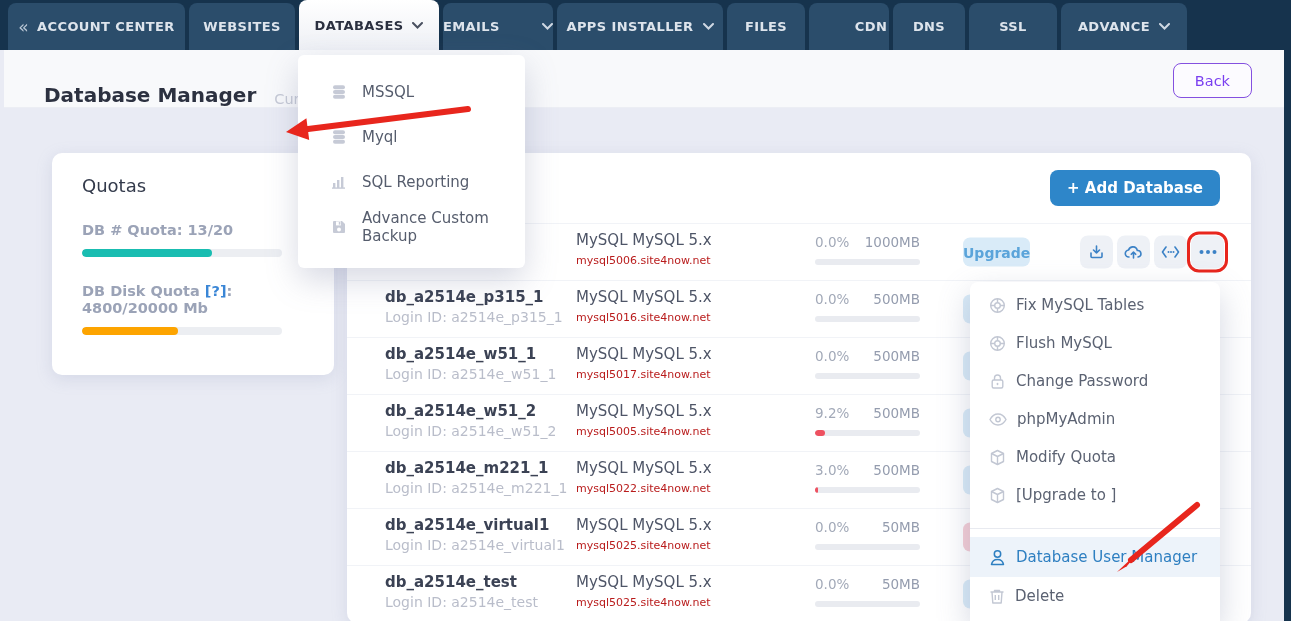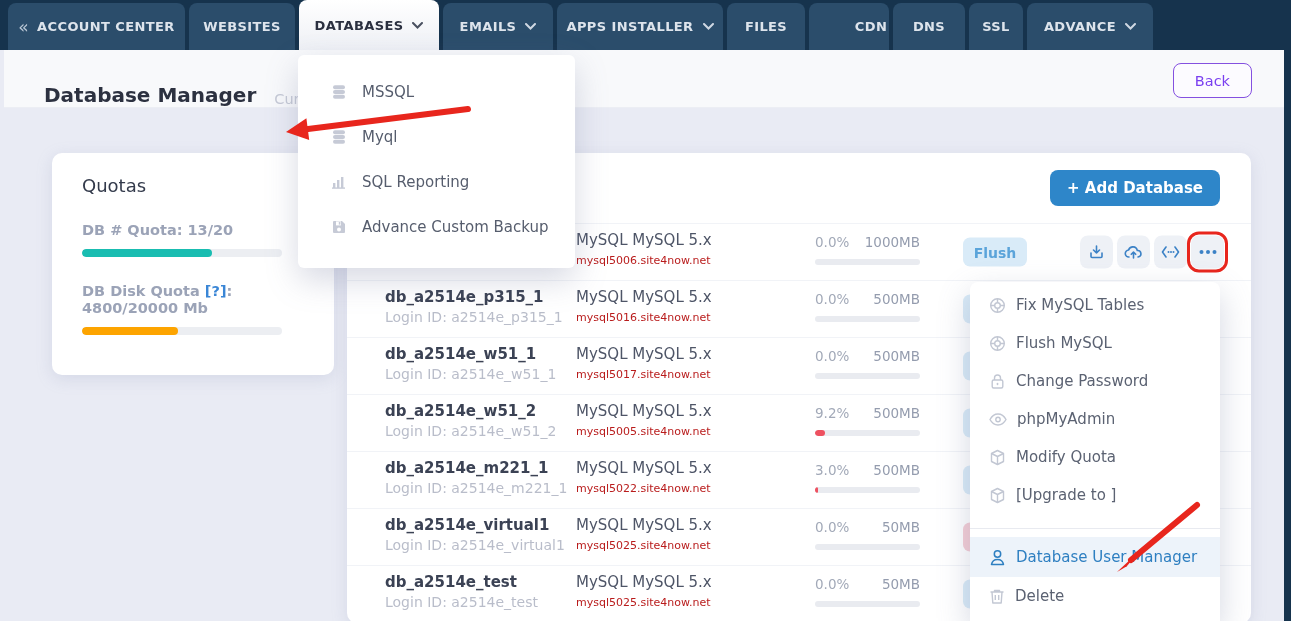--- a/index.html
+++ b/index.html
@@ -13,7 +13,7 @@
          font-size:13px; font-weight:bold; letter-spacing:.4px; display:flex; align-items:center;
          justify-content:center; gap:9px; cursor:pointer; flex:none; }
   .tab:nth-child(1){width:177px;} .tab:nth-child(2){width:106px;} .tab:nth-child(3){width:140px;}
-  .tab:nth-child(4){width:110px;} .tab:nth-child(5){width:166px;} .tab:nth-child(6){width:78px;}
+  .tab:nth-child(4){width:110px;justify-content:space-between;} .tab:nth-child(5){width:166px;} .tab:nth-child(6){width:78px;}
   .tab:nth-child(7){width:80px;padding-left:44px;}  .tab:nth-child(8){width:72px;}  .tab:nth-child(9){width:54px;}
   .tab:nth-child(10){width:126px;}
   .tab.active { background:linear-gradient(#ffffff,#eef0f5); color:#2b3040; height:50px; }

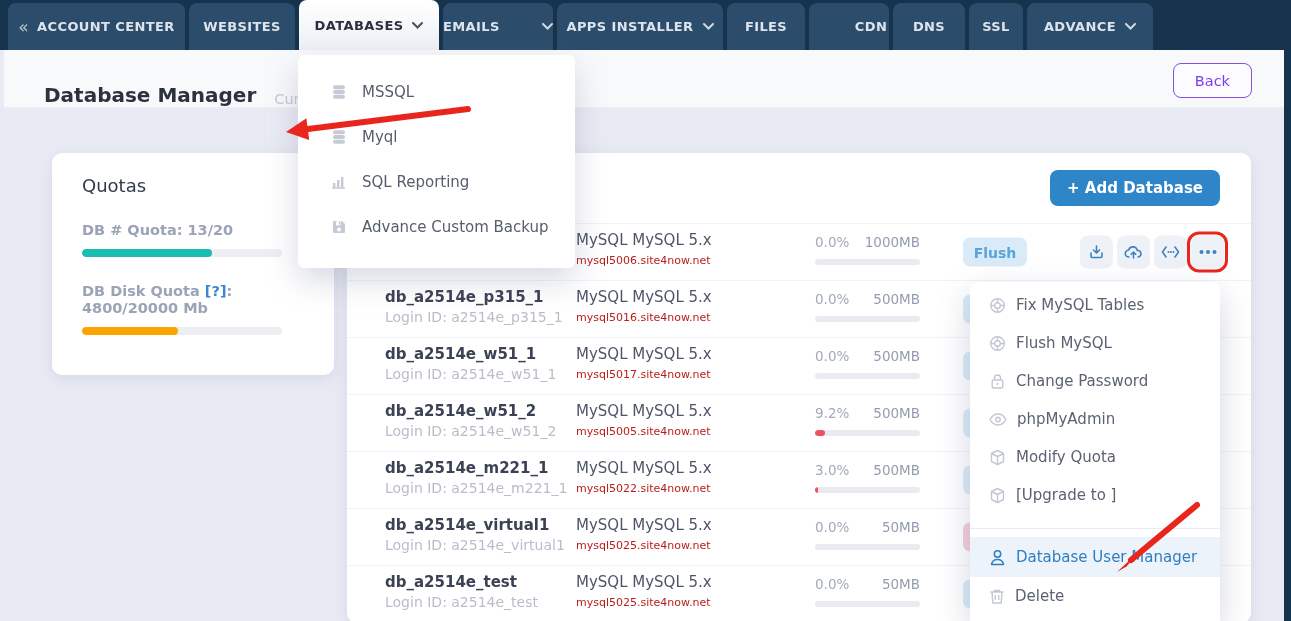--- a/index.html
+++ b/index.html
@@ -14,7 +14,7 @@
          justify-content:center; gap:9px; cursor:pointer; flex:none; }
   .tab:nth-child(1){width:177px;} .tab:nth-child(2){width:106px;} .tab:nth-child(3){width:140px;}
   .tab:nth-child(4){width:110px;justify-content:space-between;} .tab:nth-child(5){width:166px;} .tab:nth-child(6){width:78px;}
-  .tab:nth-child(7){width:80px;padding-left:44px;}  .tab:nth-child(8){width:72px;}  .tab:nth-child(9){width:54px;}
+  .tab:nth-child(7){width:80px;padding-left:44px;}  .tab:nth-child(8){width:72px;}  .tab:nth-child(9){width:88px;}
   .tab:nth-child(10){width:126px;}
   .tab.active { background:linear-gradient(#ffffff,#eef0f5); color:#2b3040; height:50px; }
   .dbl-chev { font-size:17px; font-weight:normal; color:#b9c6d4; margin-right:-1px; }

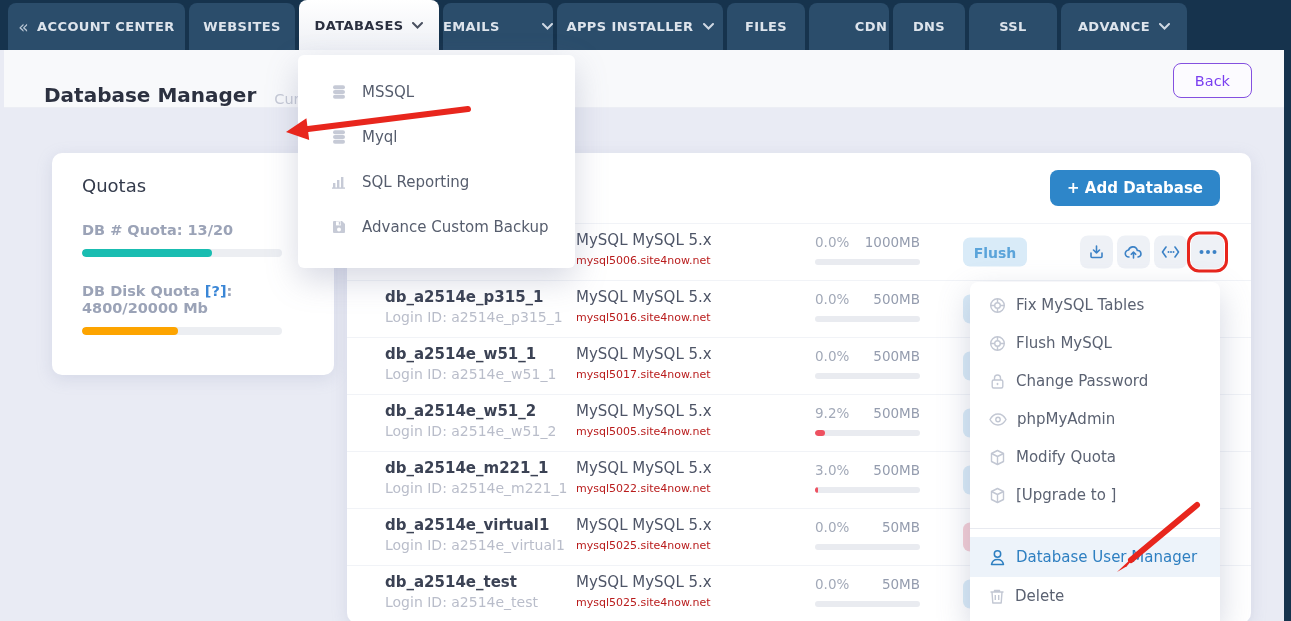--- a/index.html
+++ b/index.html
@@ -70,7 +70,7 @@
   .ibtn.annotated { outline:3px solid #e8261d; outline-offset:1px; }
 
   
-  .db-menu { position:absolute; left:298px; top:55px; width:277px; height:213px; background:#fff;
+  .db-menu { position:absolute; left:298px; top:55px; width:227px; height:213px; background:#fff;
              border-radius:6px; box-shadow:0 12px 32px rgba(110,120,155,.28); z-index:40; padding-top:14px; }
   .db-item { display:flex; align-items:center; gap:15px; height:45px; padding-left:33px;
              font-size:15px; color:#565d6d; cursor:pointer; }

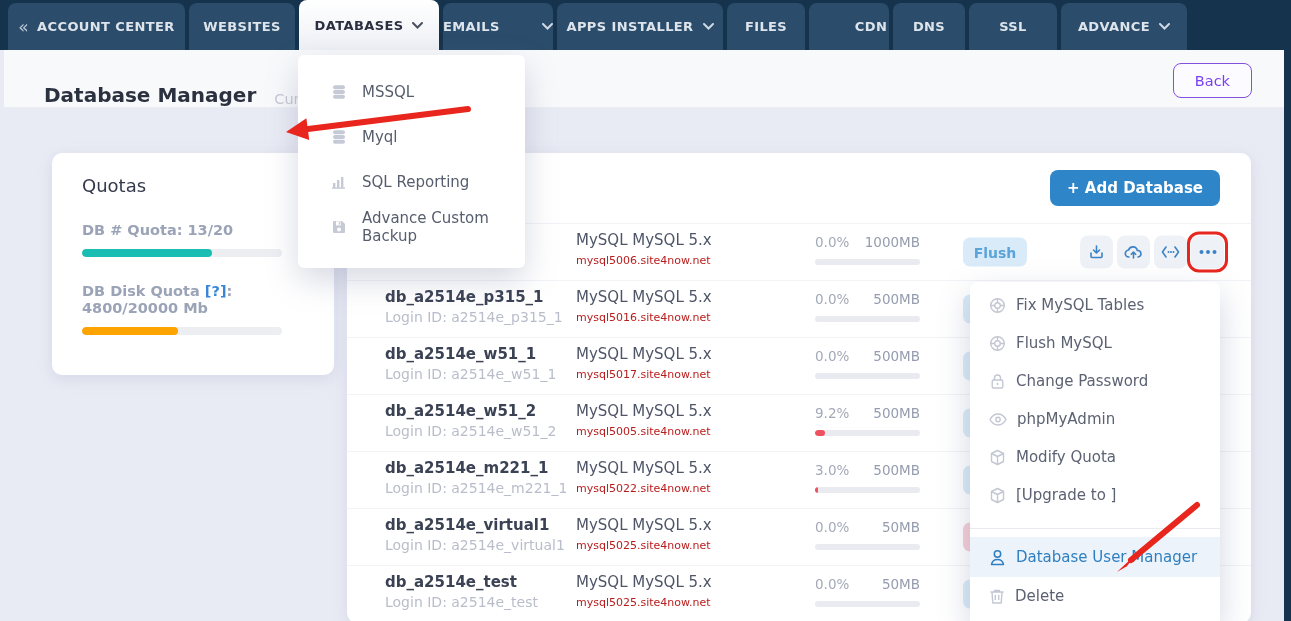--- a/index.html
+++ b/index.html
@@ -189,7 +189,7 @@
             </div>
           </div>
         <div class="c-badge">
-            <span class="badge">Flush</span>
+            <span class="badge">Upgrade</span>
           </div>
         <div class="c-icons">
           <button class="ibtn">

